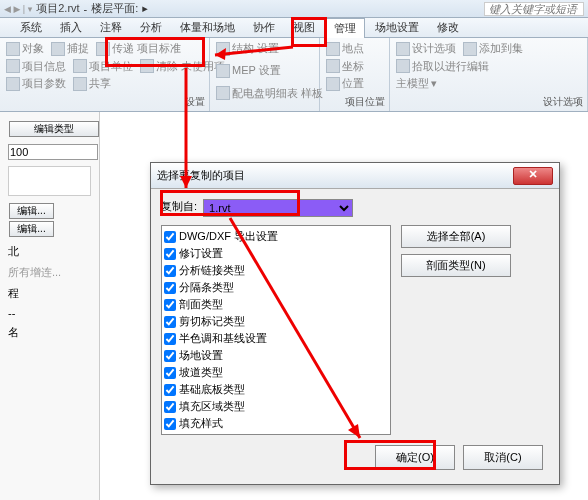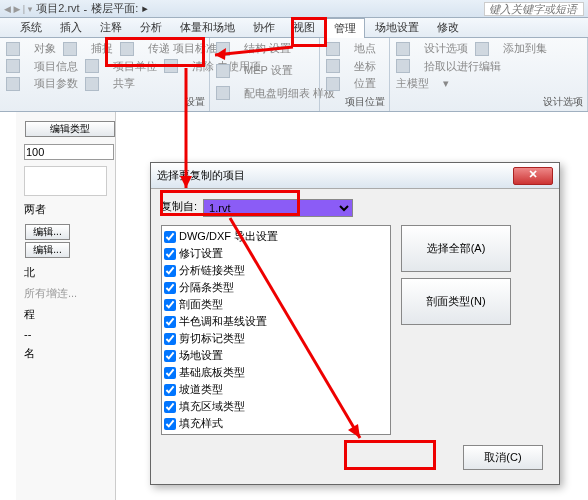--- a/index.html
+++ b/index.html
@@ -13,7 +13,7 @@
 .ribbon-panel{height:74px;background:linear-gradient(#f8fafc,#e8eef4);border-bottom:1px solid #a0b0c0;display:flex;position:relative}
 .panel-group{border-right:1px solid #c0ccd8;padding:2px 4px;display:flex;flex-direction:column;justify-content:space-between}
 .panel-group .row{display:flex;gap:3px;color:#888}
-.panel-group .row .btn{display:flex;align-items:center;gap:14px;padding:1px 2px;white-space:nowrap}
+.panel-group .row .btn{display:flex;align-items:center;gap:2px;padding:1px 2px;white-space:nowrap}
 .panel-group .row .btn .ico{width:14px;height:14px;background:#d0d8e0;border:1px solid #b0bcc8;display:inline-block}
 .panel-group .label{text-align:right;color:#555;font-size:10px;padding-top:2px}
 .content{position:relative;height:388px;background:#fff}

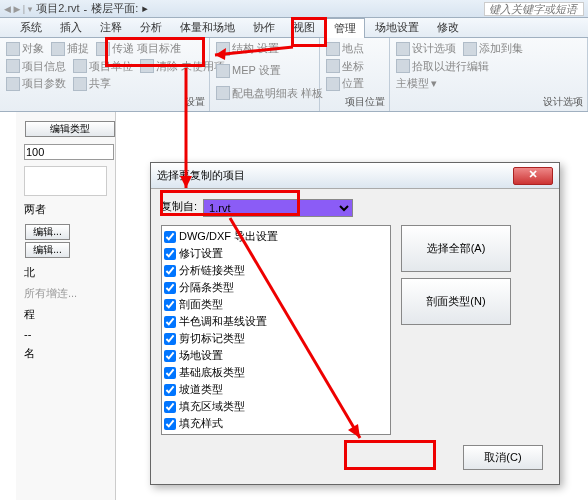--- a/index.html
+++ b/index.html
@@ -17,7 +17,7 @@
 .panel-group .row .btn .ico{width:14px;height:14px;background:#d0d8e0;border:1px solid #b0bcc8;display:inline-block}
 .panel-group .label{text-align:right;color:#555;font-size:10px;padding-top:2px}
 .content{position:relative;height:388px;background:#fff}
-.left-panel{position:absolute;left:16px;top:0;width:100px;height:100%;border-right:1px solid #ccc;background:#f8f8f8;padding:8px}
+.left-panel{position:absolute;left:0;top:0;width:100px;height:100%;border-right:1px solid #ccc;background:#f8f8f8;padding:8px}
 .left-panel .sec{margin-bottom:6px}
 .left-panel input{width:90px;border:1px solid #999;padding:1px}
 .left-panel button{width:45px;font-size:10px;border:1px solid #888;background:linear-gradient(#fff,#e4e8ec);margin:1px}

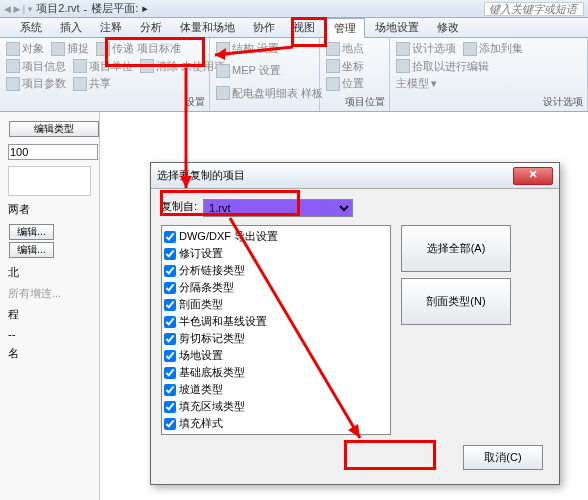--- a/index.html
+++ b/index.html
@@ -179,7 +179,6 @@
     <div class="sec"><button style="width:90px">编辑类型</button></div>
     <div class="sec"><input value="100" style=""></div>
     <div class="sec" style="height:30px;border:1px solid #ccc;background:#fff"></div>
-    <div class="sec"><span>两者</span></div>
     <div class="sec"><button>编辑...</button><button>编辑...</button></div>
     <div class="sec"><span>北</span></div>
     <div class="sec tiny"><span>所有增连...</span></div>

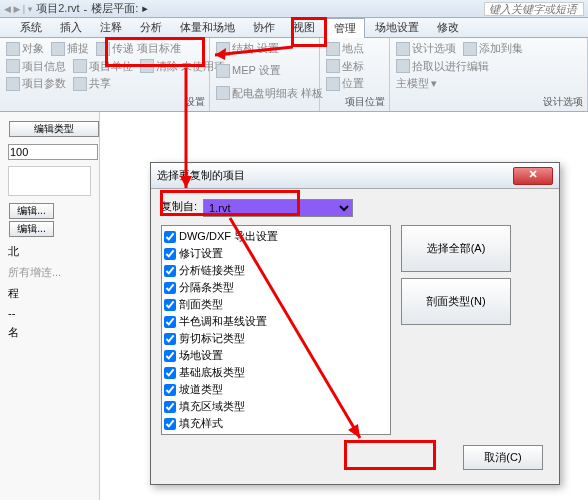--- a/index.html
+++ b/index.html
@@ -32,7 +32,7 @@
 .check-list .item{display:flex;align-items:center;gap:3px;padding:1px 0}
 .check-list .item input{width:12px;height:12px}
 .dlg-side{display:flex;flex-direction:column;gap:6px}
-.dlg-side button{width:110px;padding:15px;border:1px solid #888;background:linear-gradient(#fff,#e4e8ec)}
+.dlg-side button{width:110px;padding:3px;border:1px solid #888;background:linear-gradient(#fff,#e4e8ec)}
 .dlg-foot{display:flex;justify-content:flex-end;gap:8px;padding:10px 6px 4px}
 .dlg-foot button{width:80px;padding:4px;border:1px solid #888;background:linear-gradient(#fff,#e4e8ec)}
 .red-box{position:absolute;border:3px solid #e00;pointer-events:none}

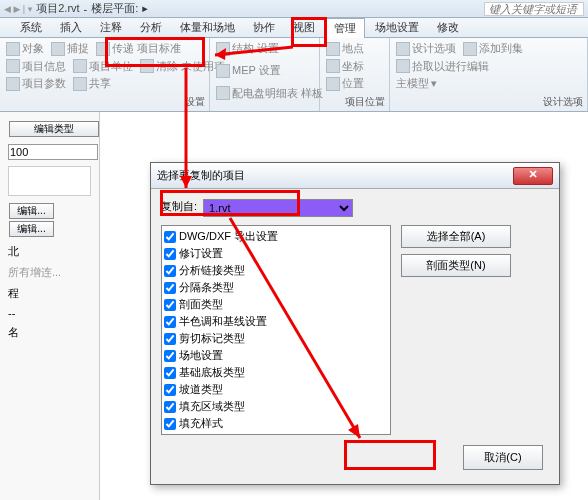--- a/index.html
+++ b/index.html
@@ -221,11 +221,11 @@
             </div>
           <div class="item">
               <input type="checkbox" checked="" style="">
+              <span>剪切标记类型</span>
+            </div>
+          <div class="item">
+              <input type="checkbox" checked="" style="">
               <span>半色调和基线设置</span>
-            </div>
-          <div class="item">
-              <input type="checkbox" checked="" style="">
-              <span>剪切标记类型</span>
             </div>
           <div class="item">
               <input type="checkbox" checked="" style="">

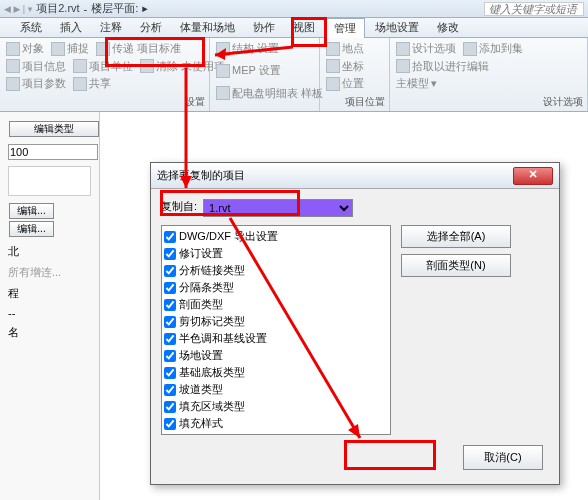--- a/index.html
+++ b/index.html
@@ -233,11 +233,11 @@
             </div>
           <div class="item">
               <input type="checkbox" checked="" style="">
+              <span>坡道类型</span>
+            </div>
+          <div class="item">
+              <input type="checkbox" checked="" style="">
               <span>基础底板类型</span>
-            </div>
-          <div class="item">
-              <input type="checkbox" checked="" style="">
-              <span>坡道类型</span>
             </div>
           <div class="item">
               <input type="checkbox" checked="" style="">

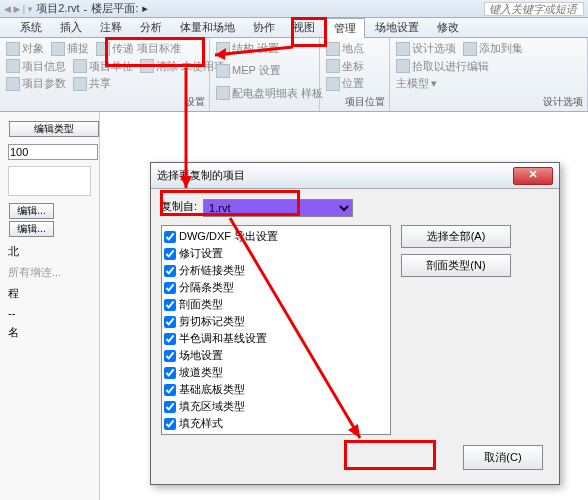--- a/index.html
+++ b/index.html
@@ -258,6 +258,7 @@
         </div>
       </div>
       <div class="dlg-foot">
+        <button>确定(O)</button>
         <button>取消(C)</button>
       </div>
     </div>

